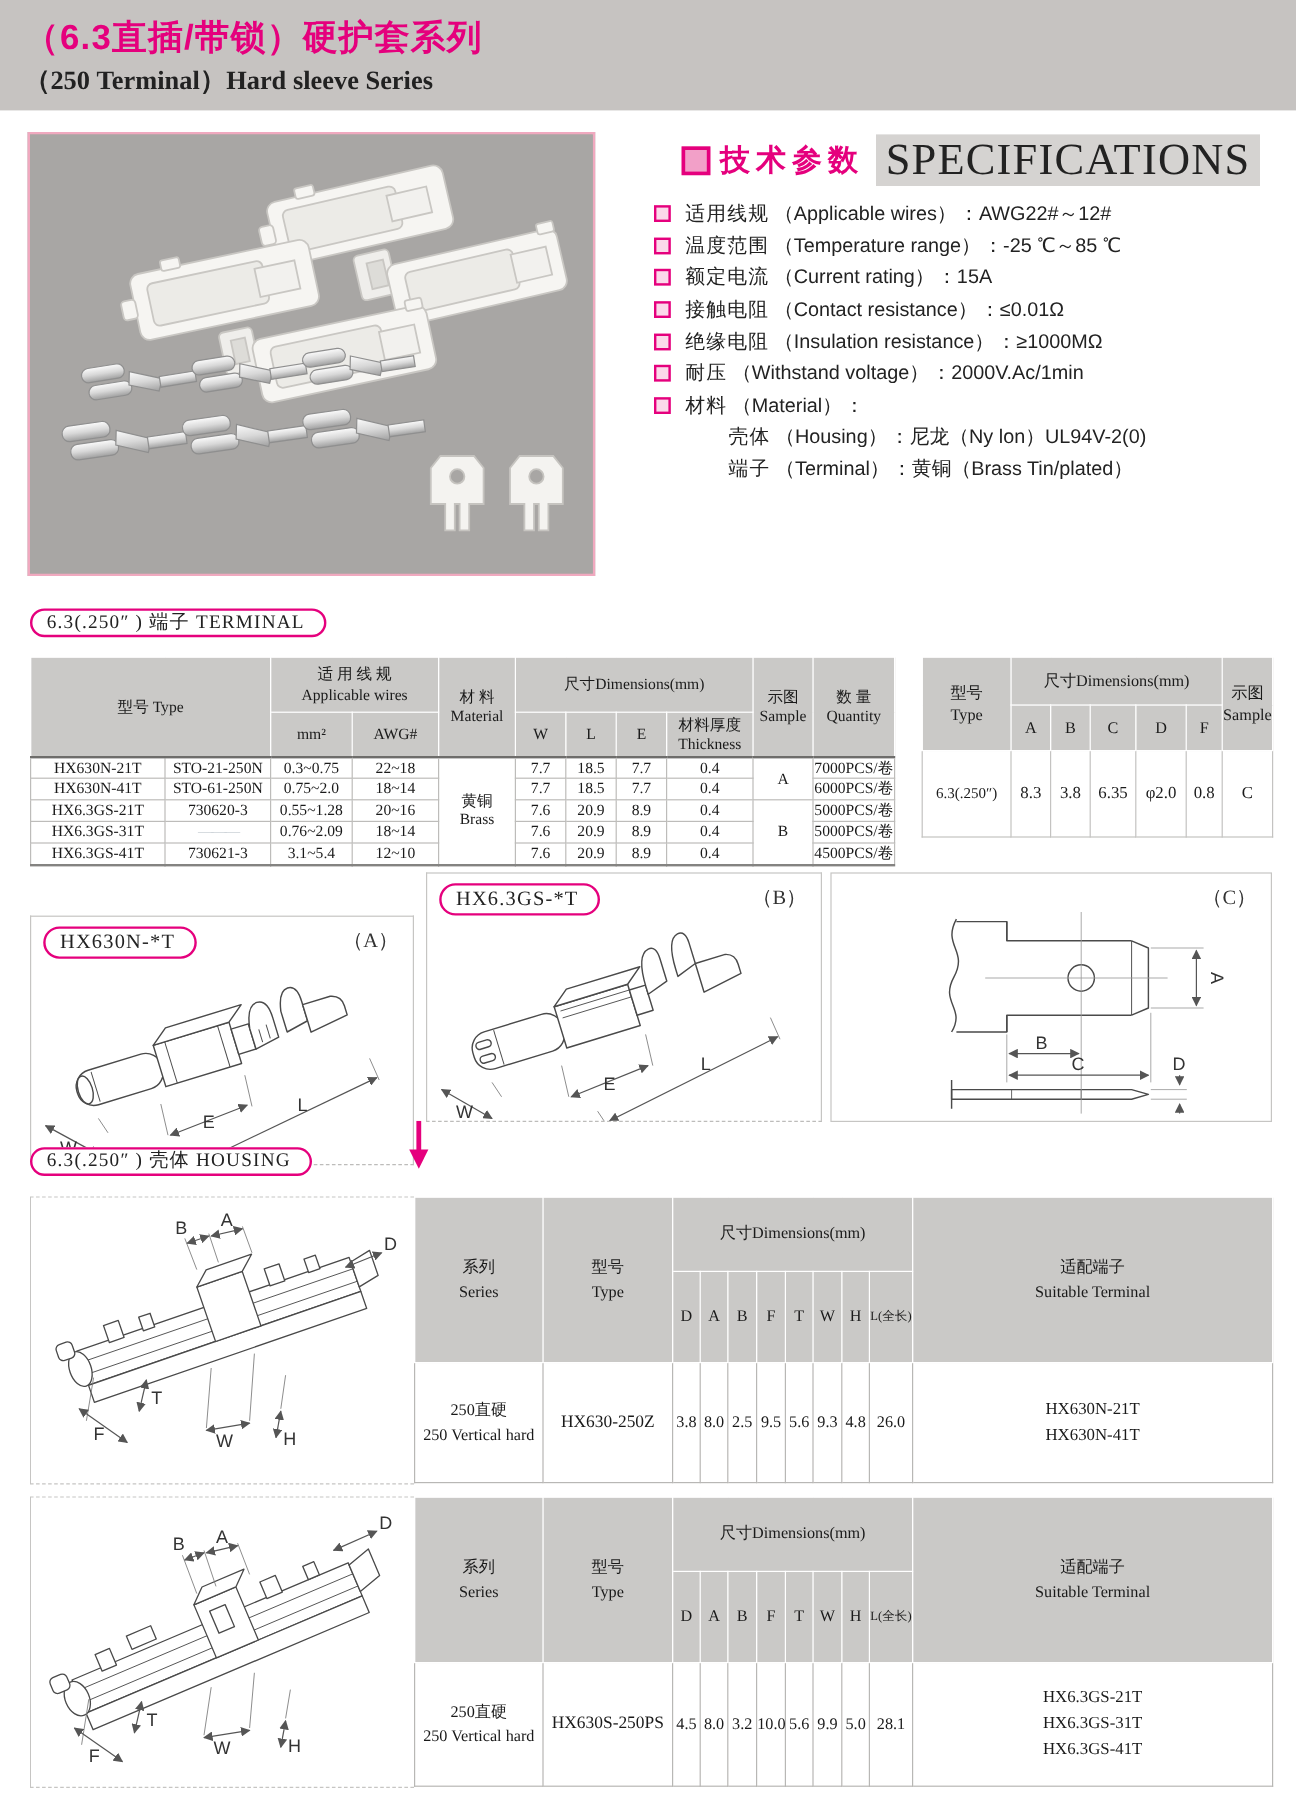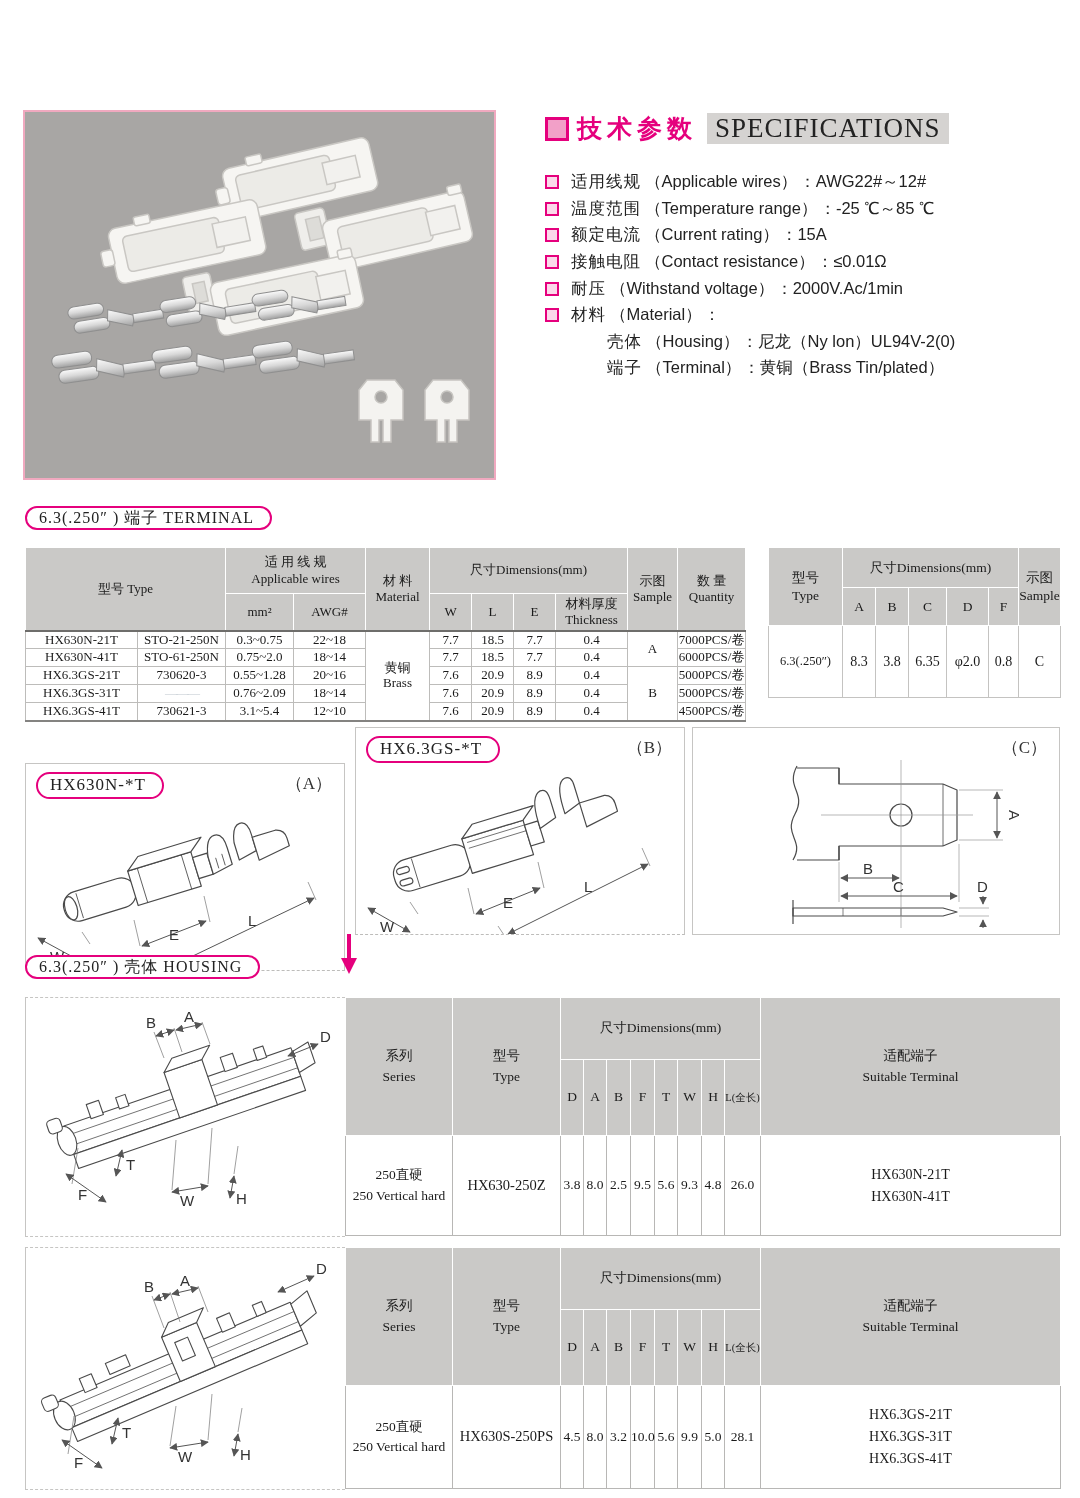--- a/index.html
+++ b/index.html
@@ -95,6 +95,10 @@
 
 <div class="page">
 
+  <div class="abs band">
+    <div class="abs title-cn">（6.3直插/带锁）硬护套系列</div>
+    <div class="abs title-en">（250 Terminal）Hard sleeve Series</div>
+  </div>
 
   <div class="abs photo">
     <svg width="469" height="366" viewBox="0 0 469 366">

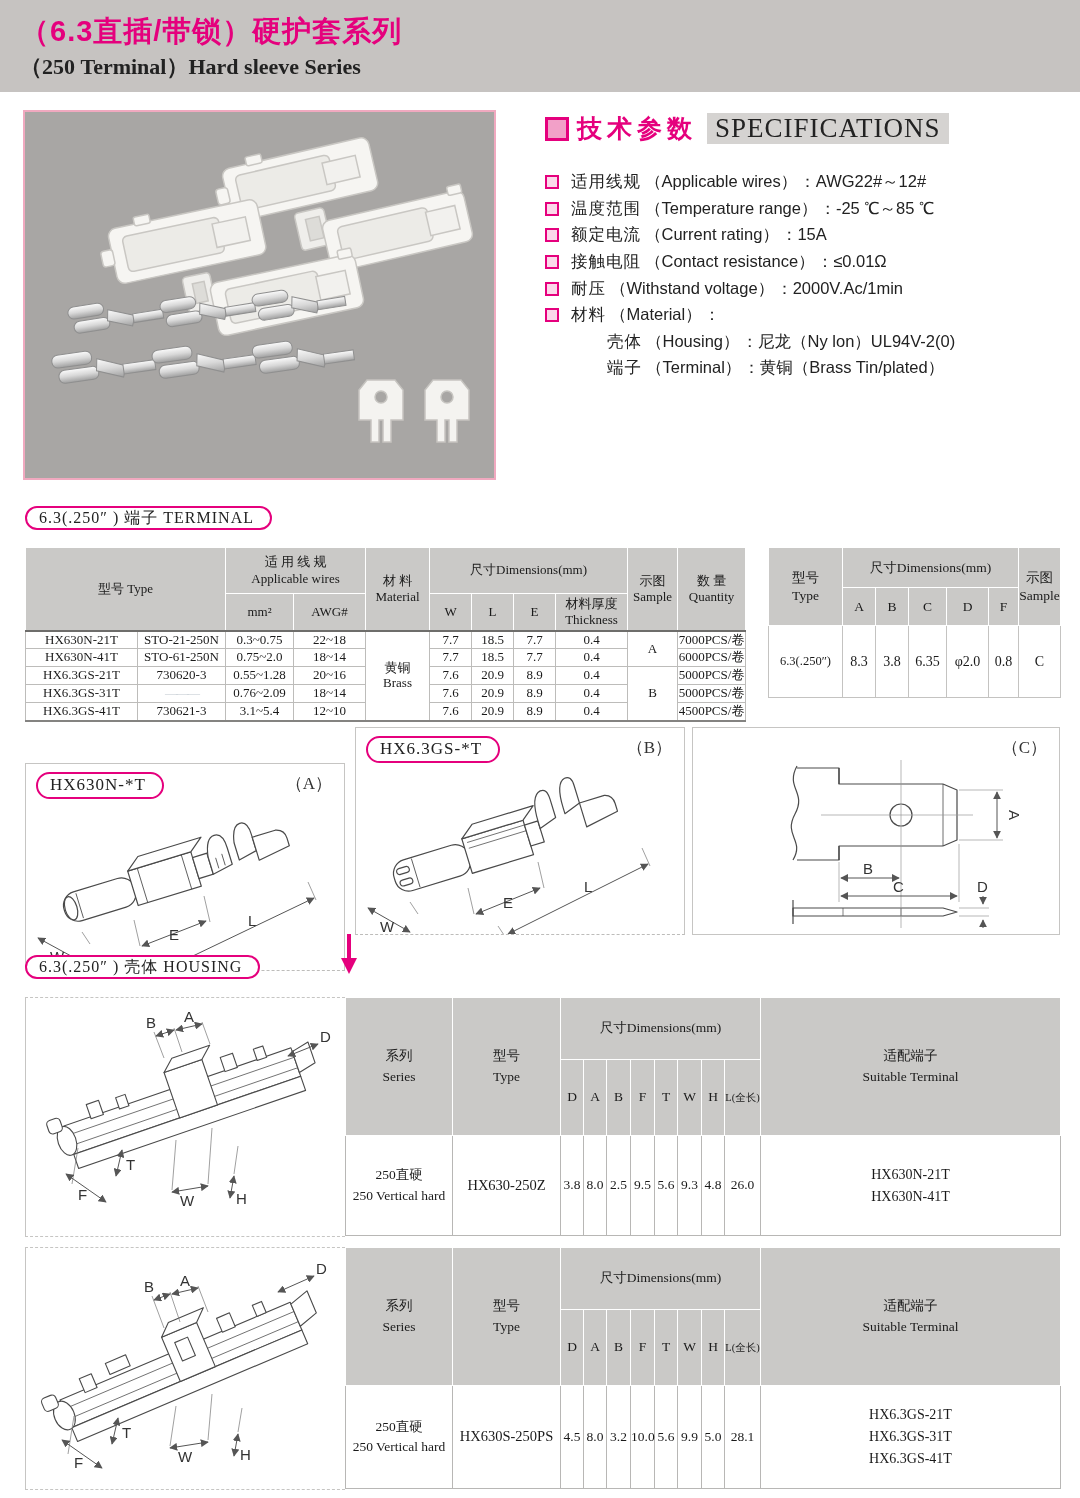--- a/index.html
+++ b/index.html
@@ -20,7 +20,7 @@
 
   
   .specs{left:545px;top:112px;width:528px;}
-  .spec-head{display:flex;align-items:center;margin-bottom:24px;}
+  .spec-head{display:flex;align-items:center;margin-bottom:10px;justify-content:center;}
   .sqbig{width:18px;height:18px;background:#f2a0c8;border:3px solid #e5007d;margin-right:8px;flex:none;}
   .spec-head-cn{font-family:"Liberation Sans",sans-serif;font-weight:bold;font-size:25px;color:#e5007d;
                 letter-spacing:5px;margin-right:10px;}

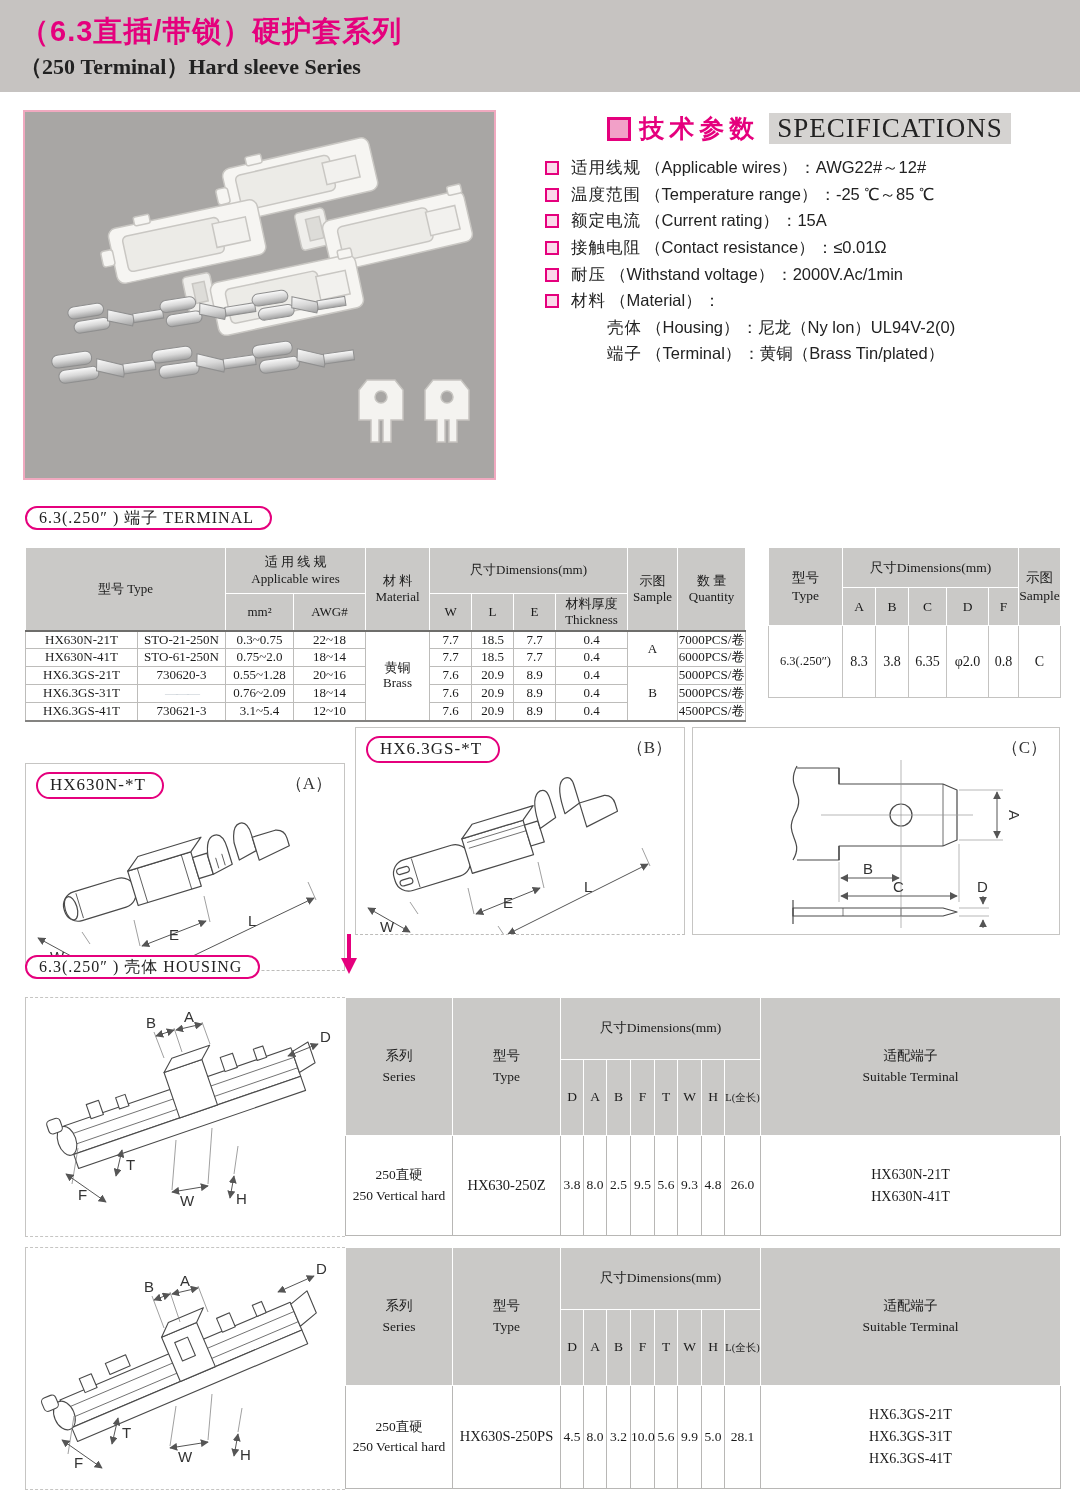--- a/index.html
+++ b/index.html
@@ -24,7 +24,7 @@
   .sqbig{width:18px;height:18px;background:#f2a0c8;border:3px solid #e5007d;margin-right:8px;flex:none;}
   .spec-head-cn{font-family:"Liberation Sans",sans-serif;font-weight:bold;font-size:25px;color:#e5007d;
                 letter-spacing:5px;margin-right:10px;}
-  .spec-head-en{font-family:"Liberation Serif",serif;font-size:27px;color:#222;background:#d5d3d1;
+  .spec-head-en{font-family:"Liberation Serif",serif;font-size:37px;color:#222;background:#d5d3d1;
                 padding:0 8px;letter-spacing:1px;}
   .spec-list{display:flex;flex-direction:column;}
   .spec-item{display:flex;align-items:center;height:26.6px;font-family:"Liberation Sans",sans-serif;

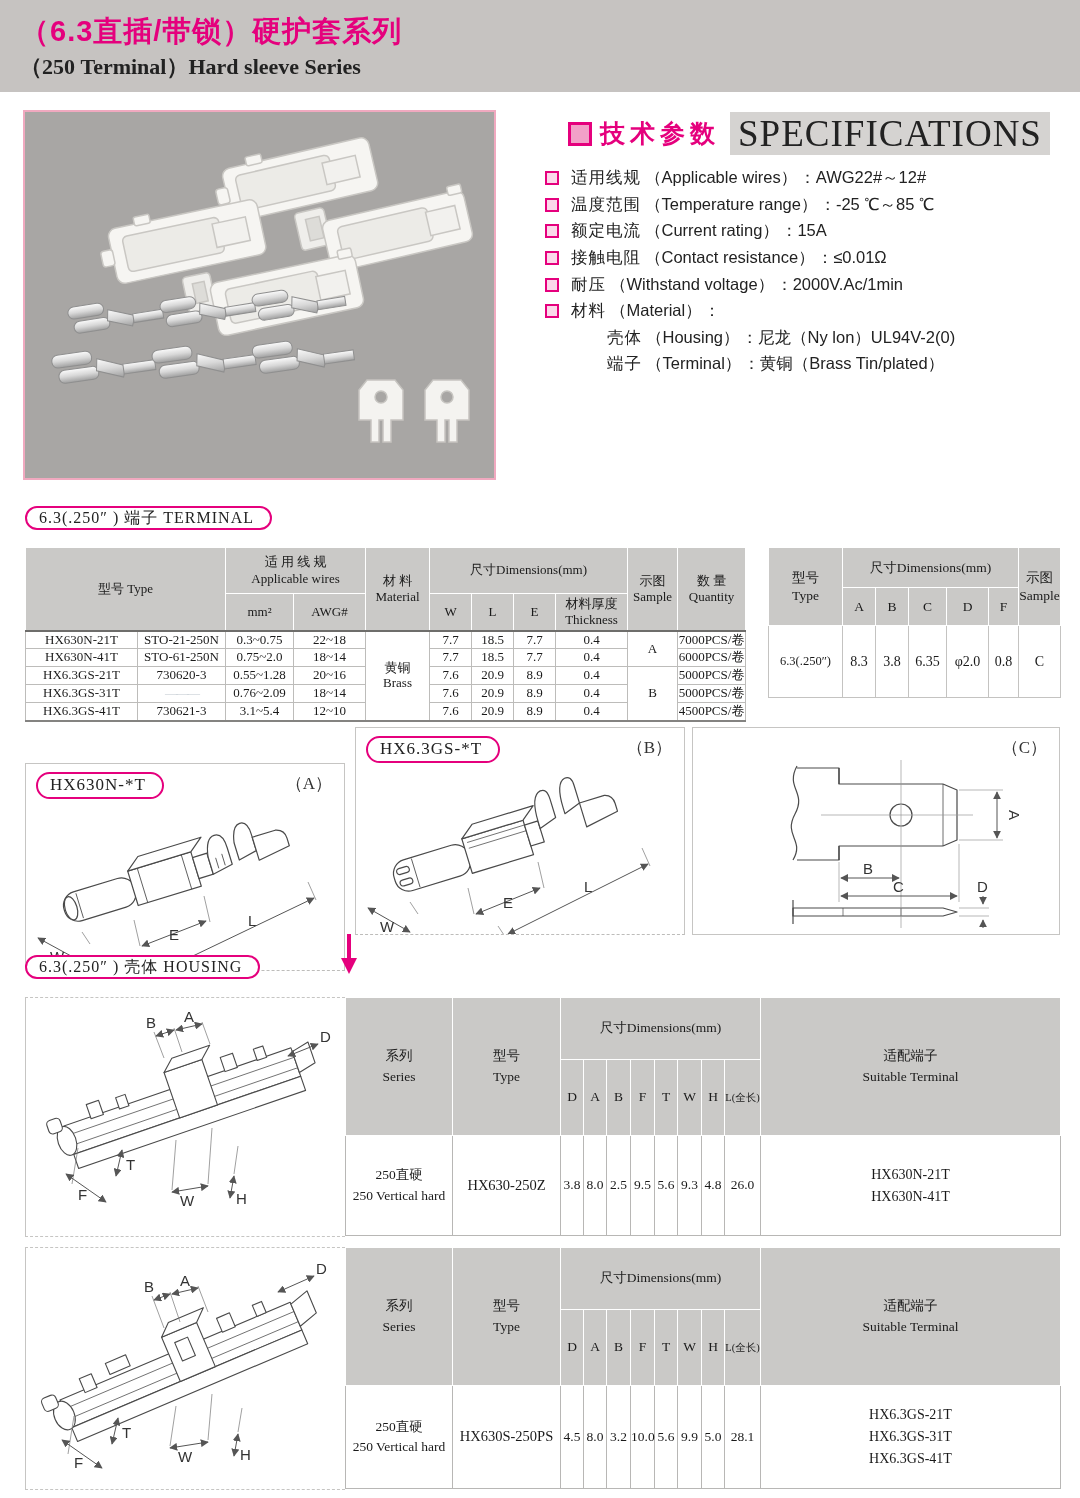--- a/index.html
+++ b/index.html
@@ -223,6 +223,12 @@
         <span class="spec-cn">接触电阻</span>
         <span class="spec-en">（Contact resistance）</span>
         <span class="spec-val">：≤0.01Ω</span>
+      </div>
+      <div class="spec-item">
+        <span class="sq"></span>
+        <span class="spec-cn">绝缘电阻</span>
+        <span class="spec-en">（Insulation resistance）</span>
+        <span class="spec-val">：≥1000MΩ</span>
       </div>
       <div class="spec-item">
         <span class="sq"></span>

